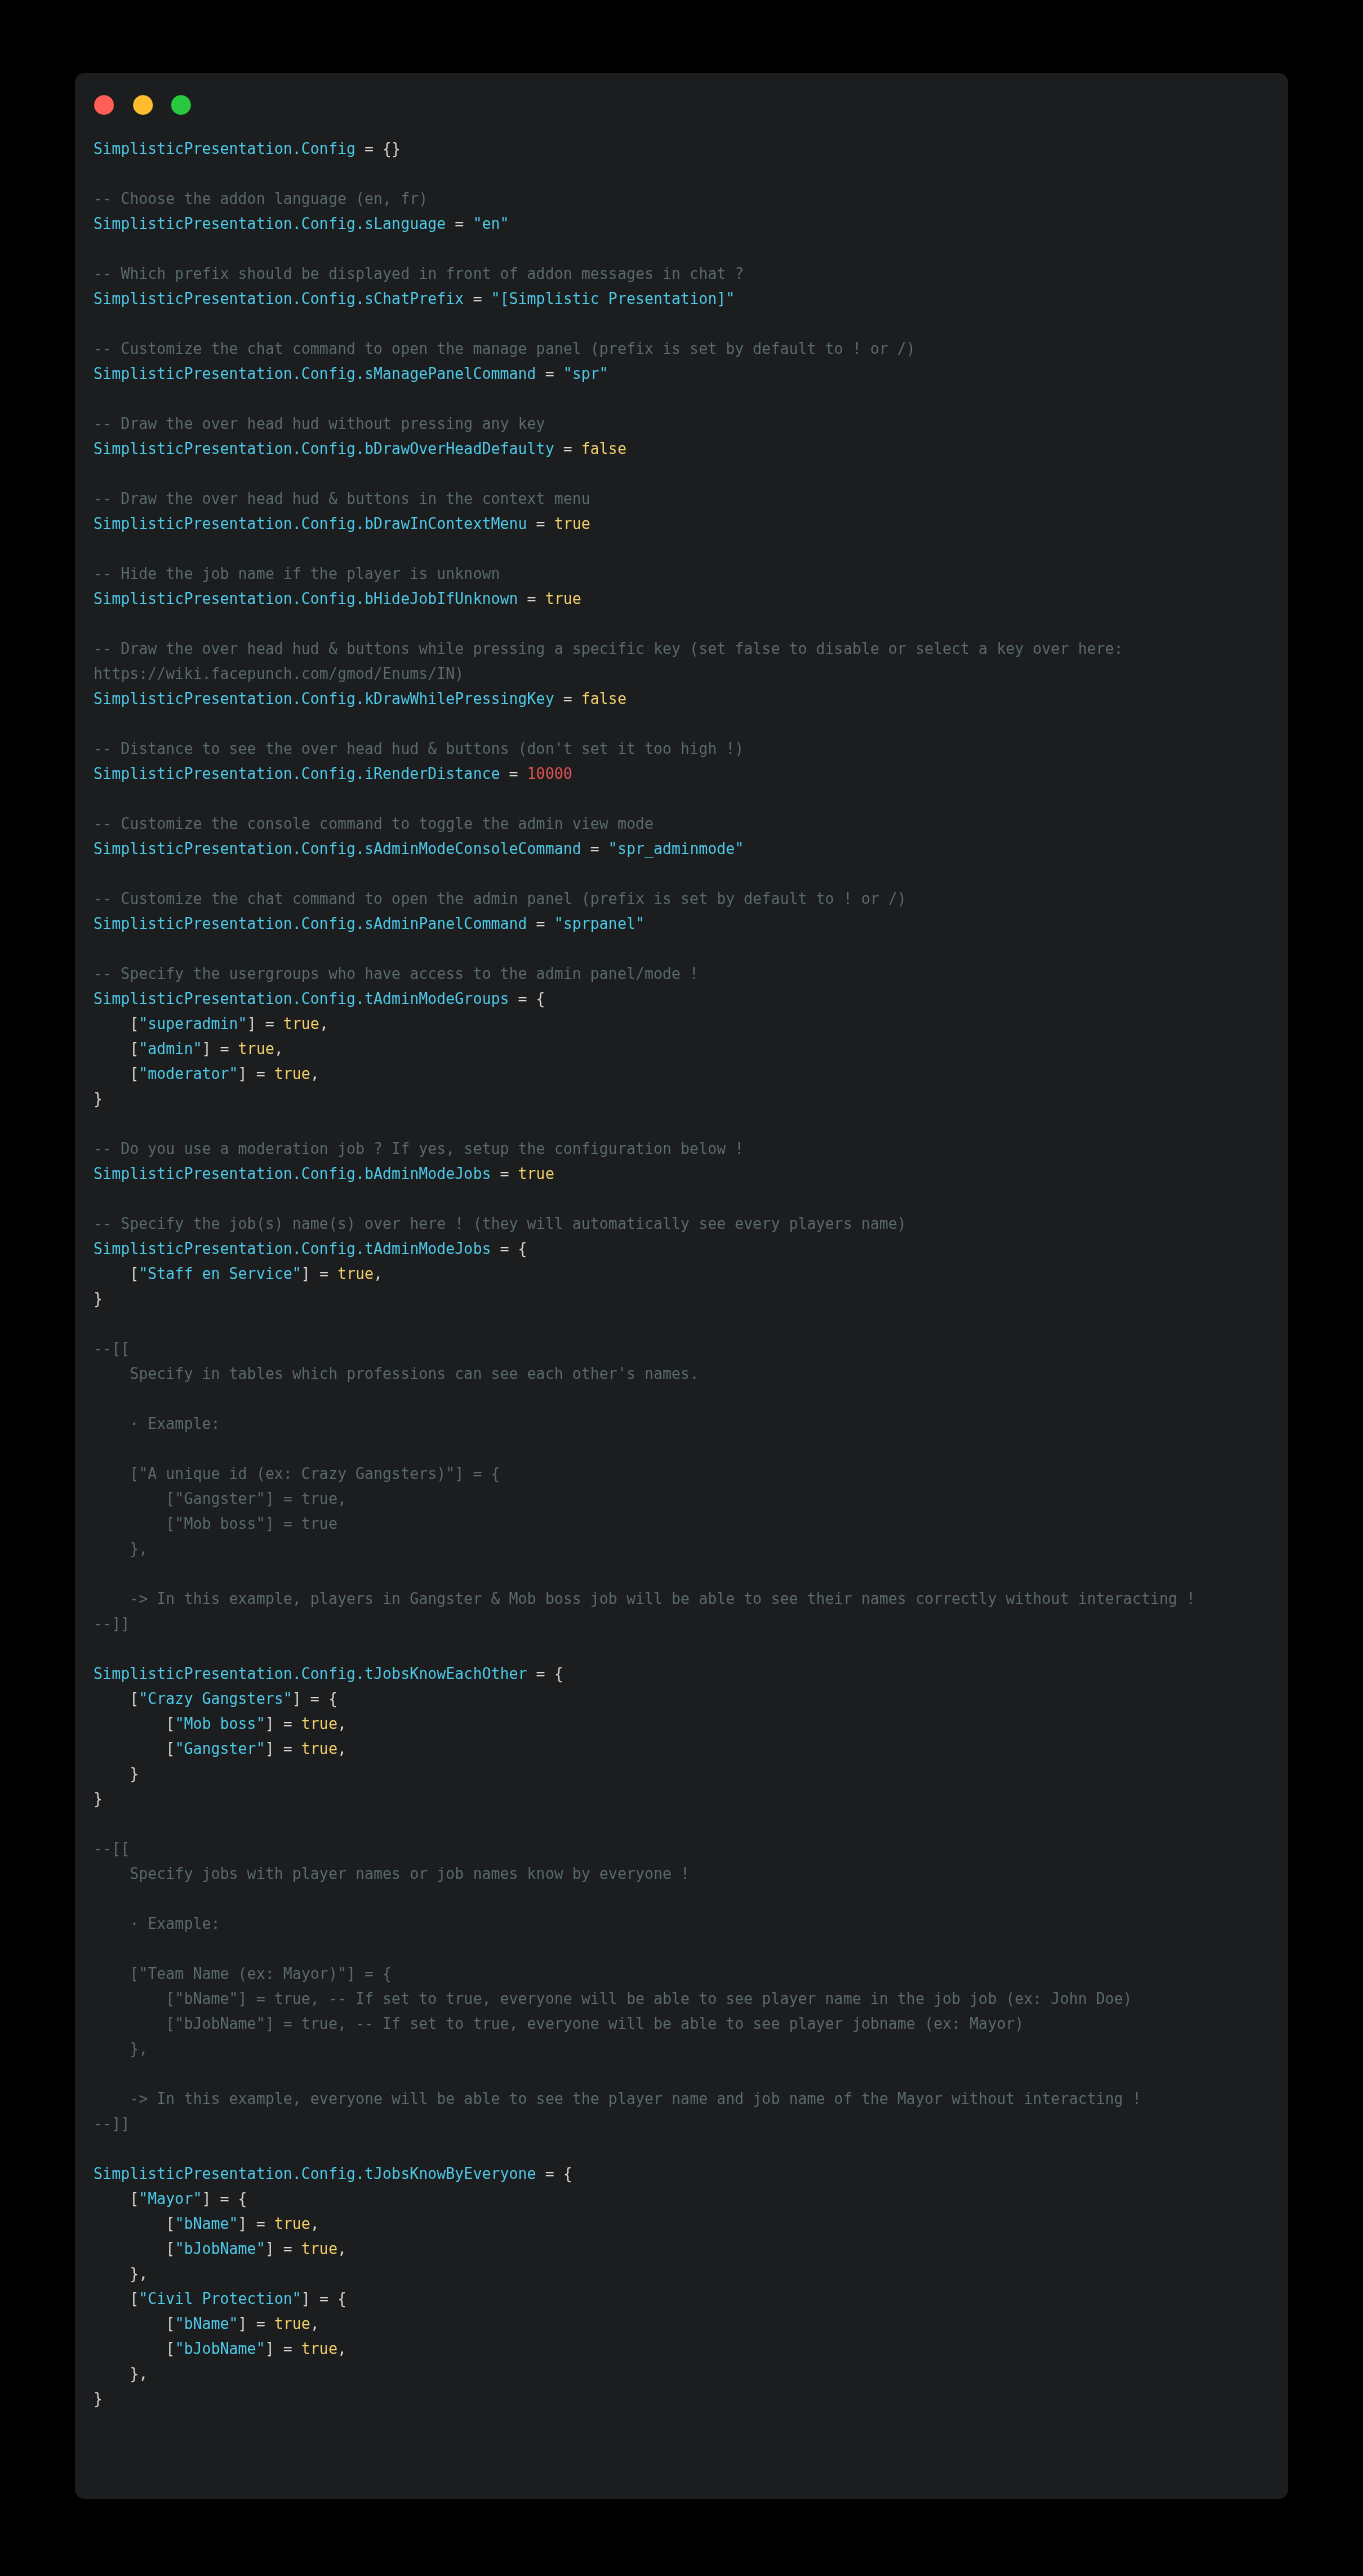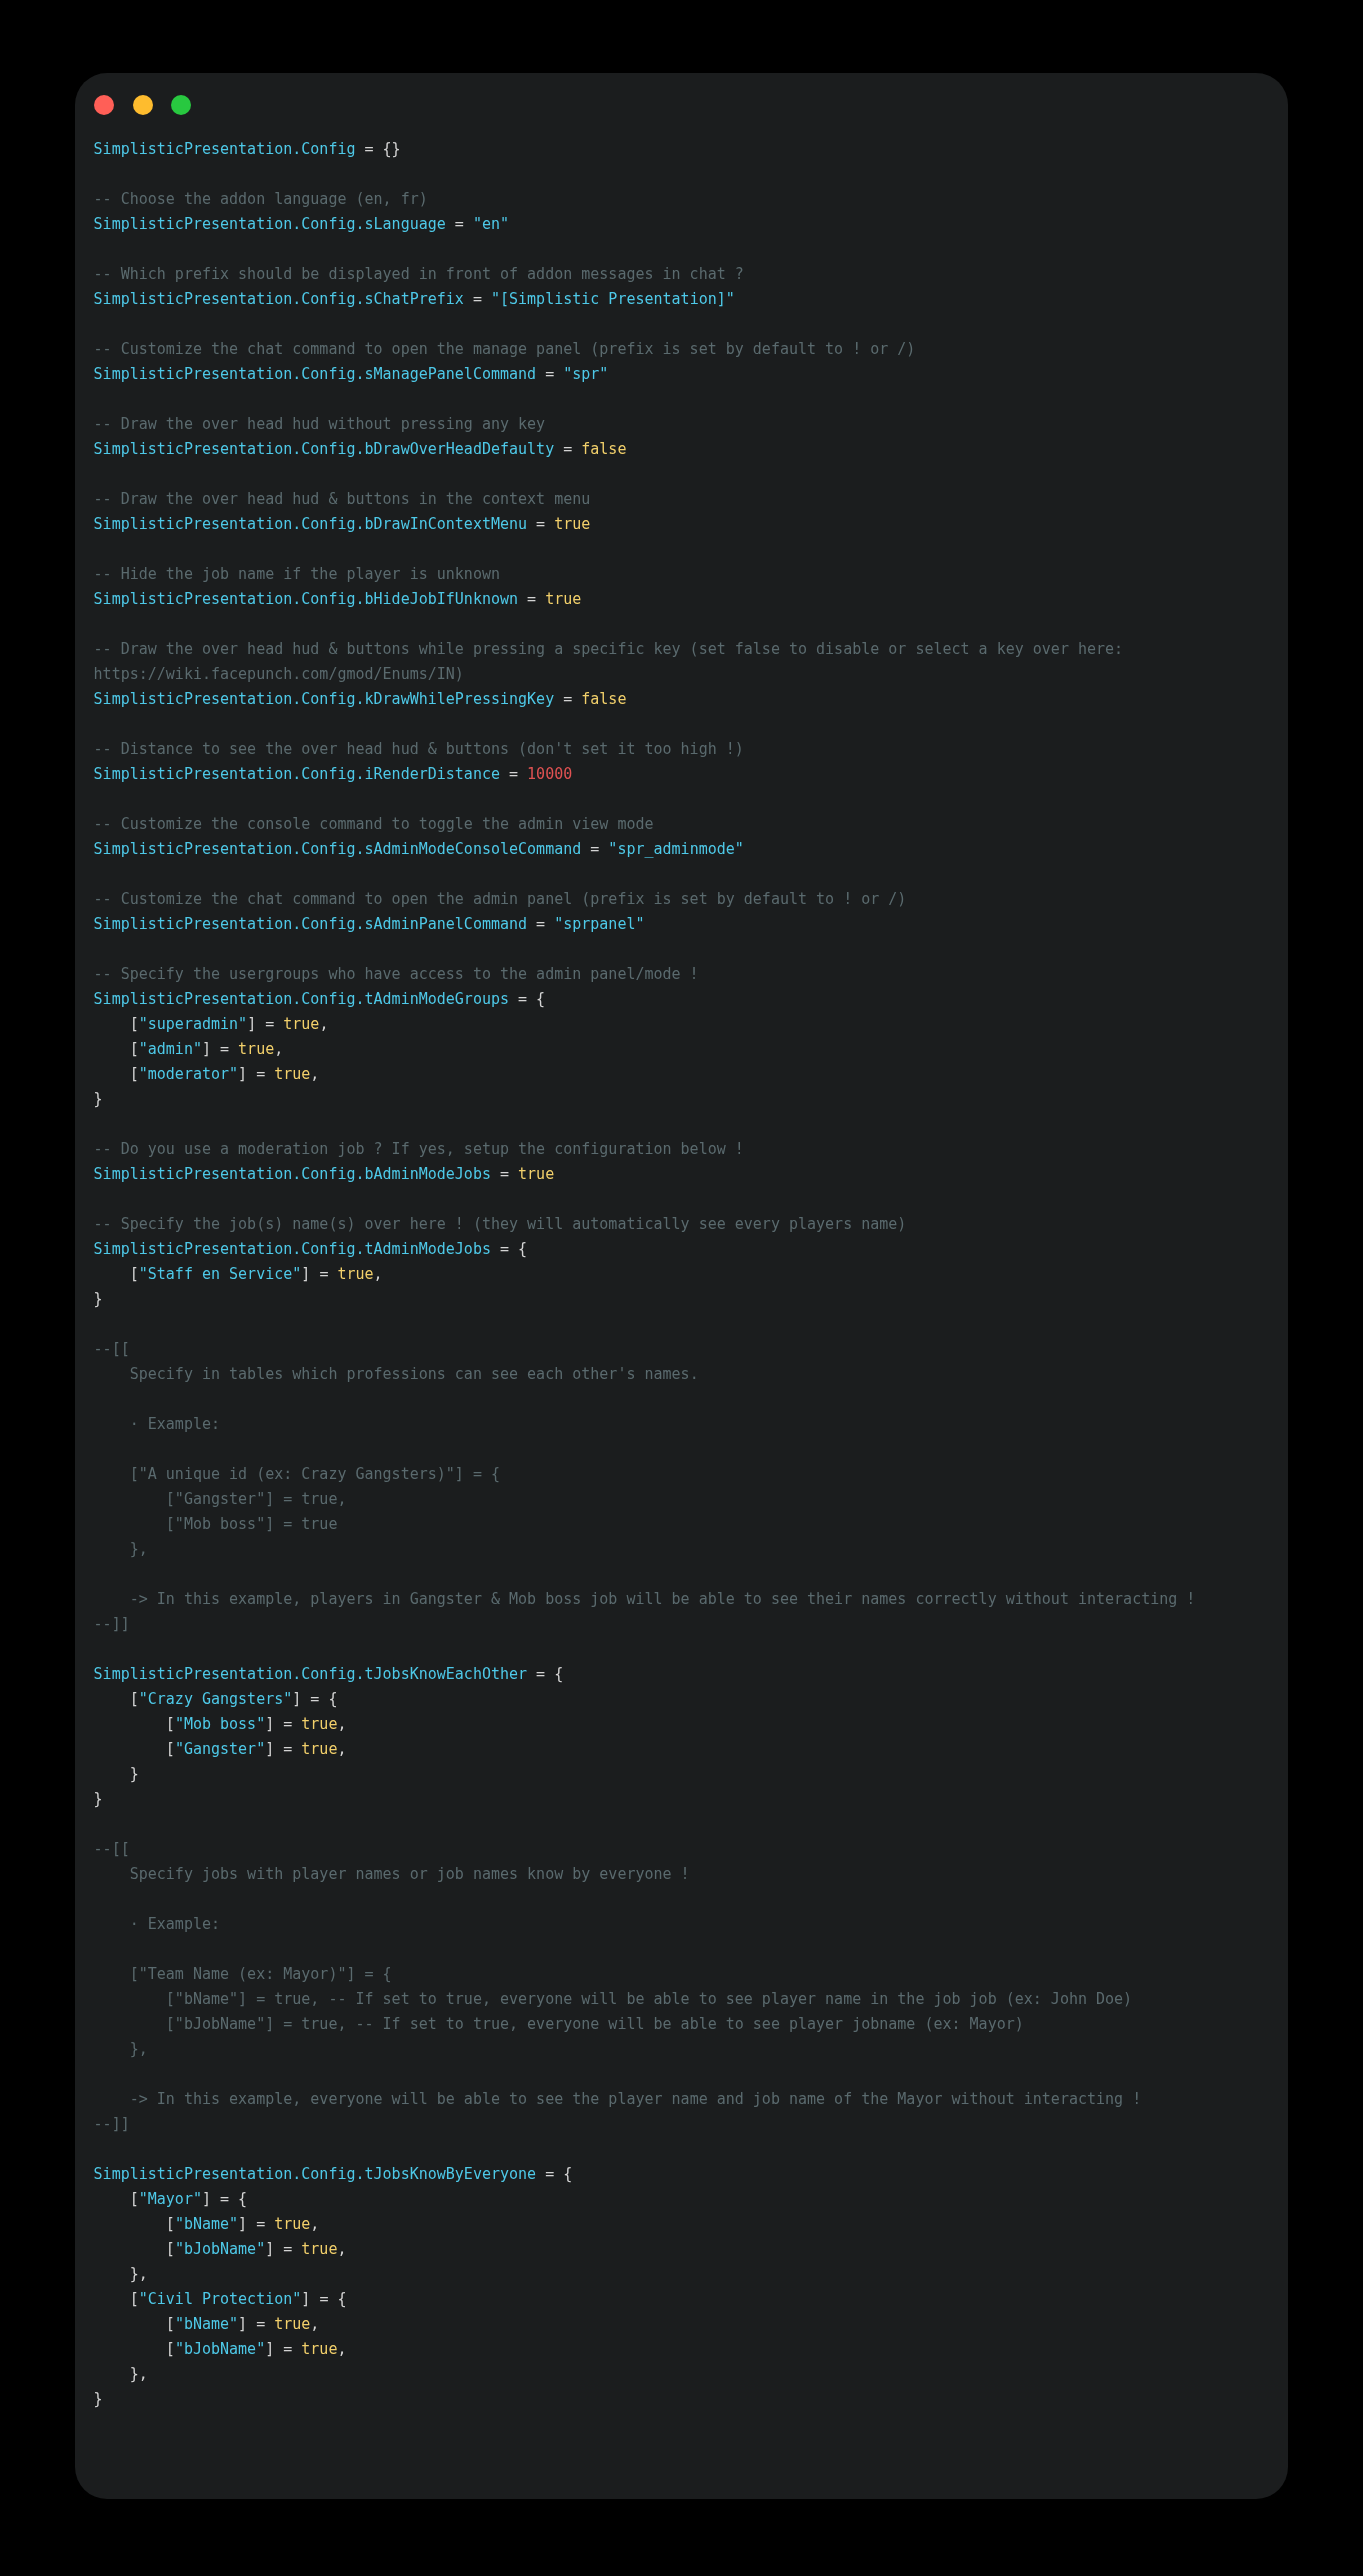--- a/index.html
+++ b/index.html
@@ -29,7 +29,7 @@
     width: 1213px;
     min-height: 2426px;
     background: #1b1d1e;
-    border-radius: 32px;
+    border-radius: 9px;
     box-sizing: border-box;
     padding: 0;
     overflow: hidden;

